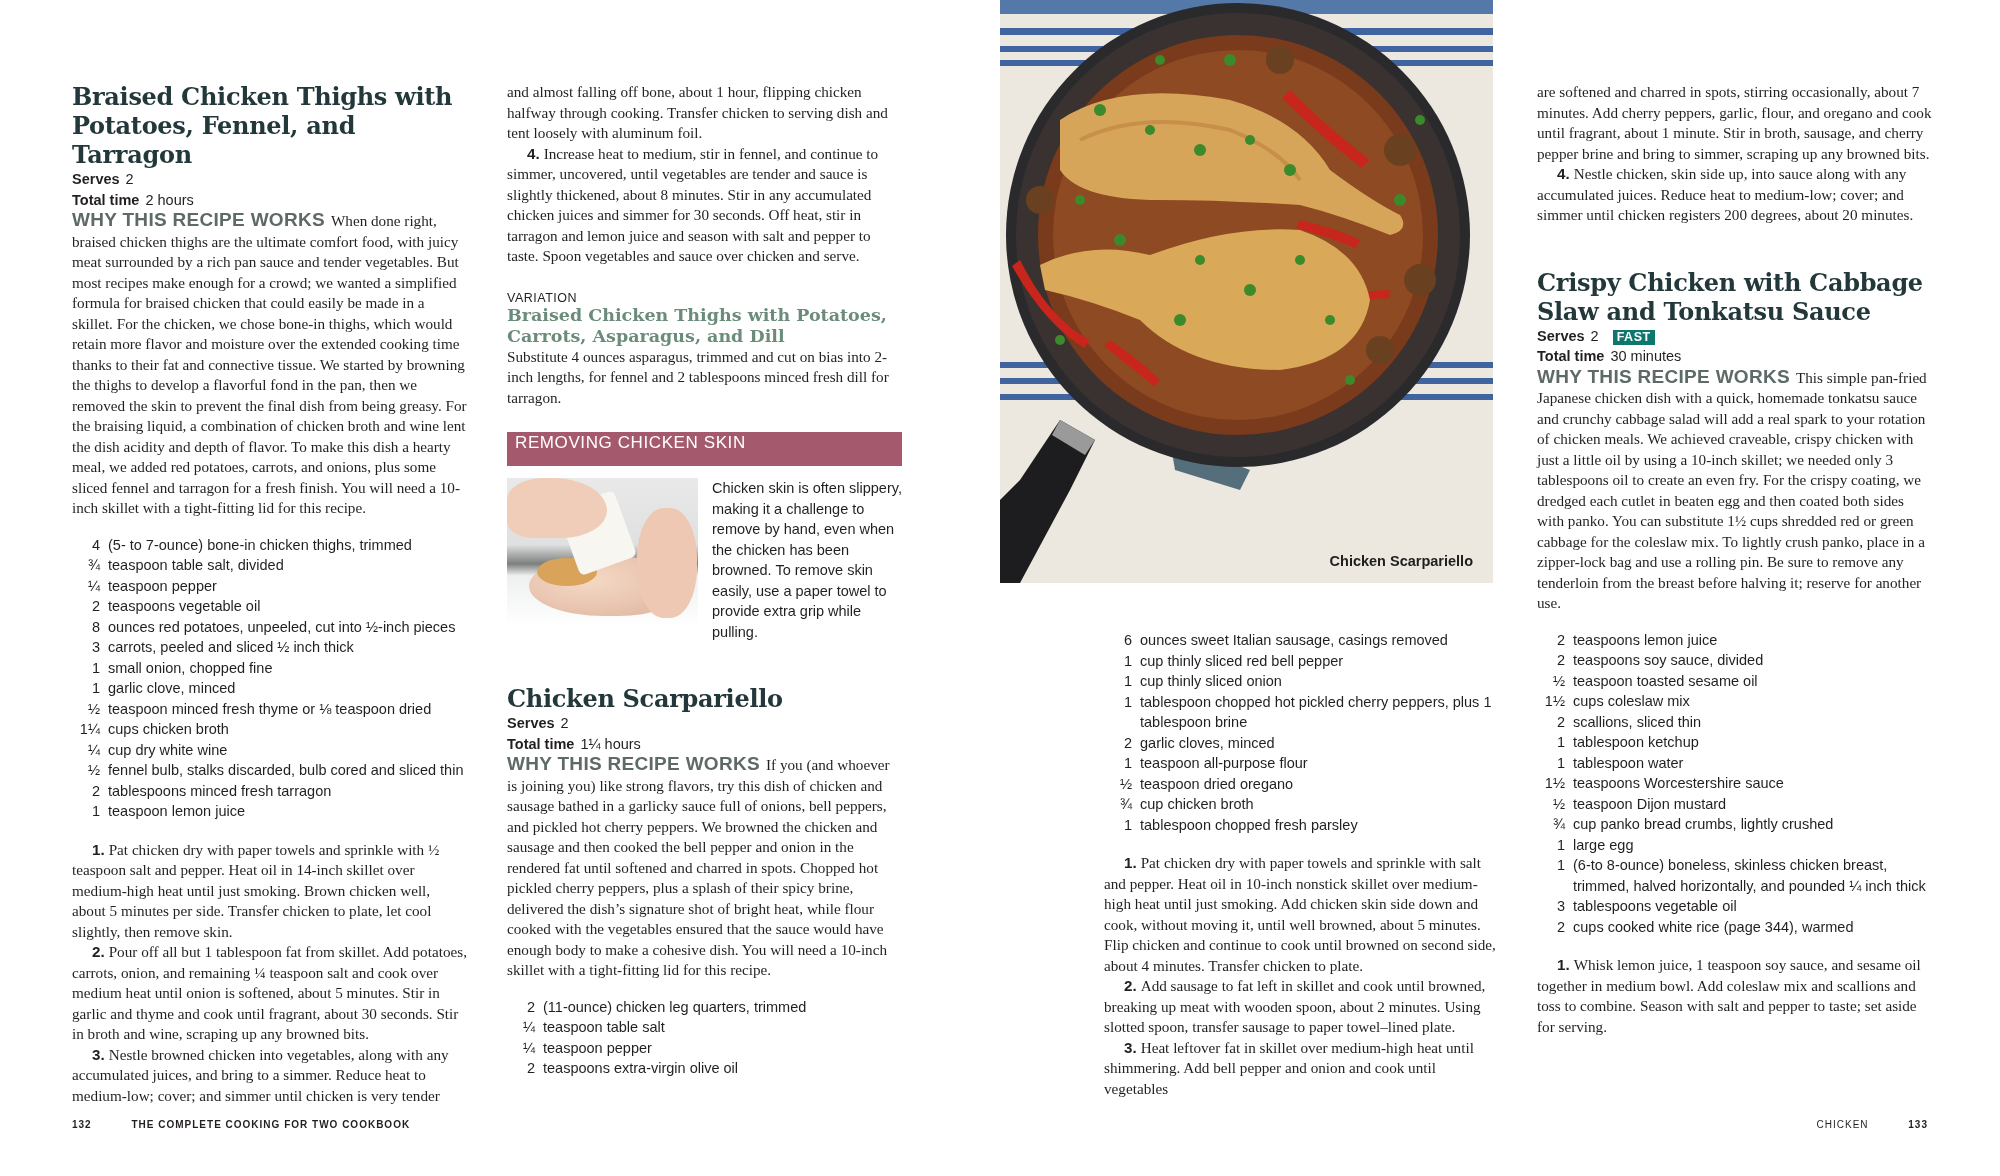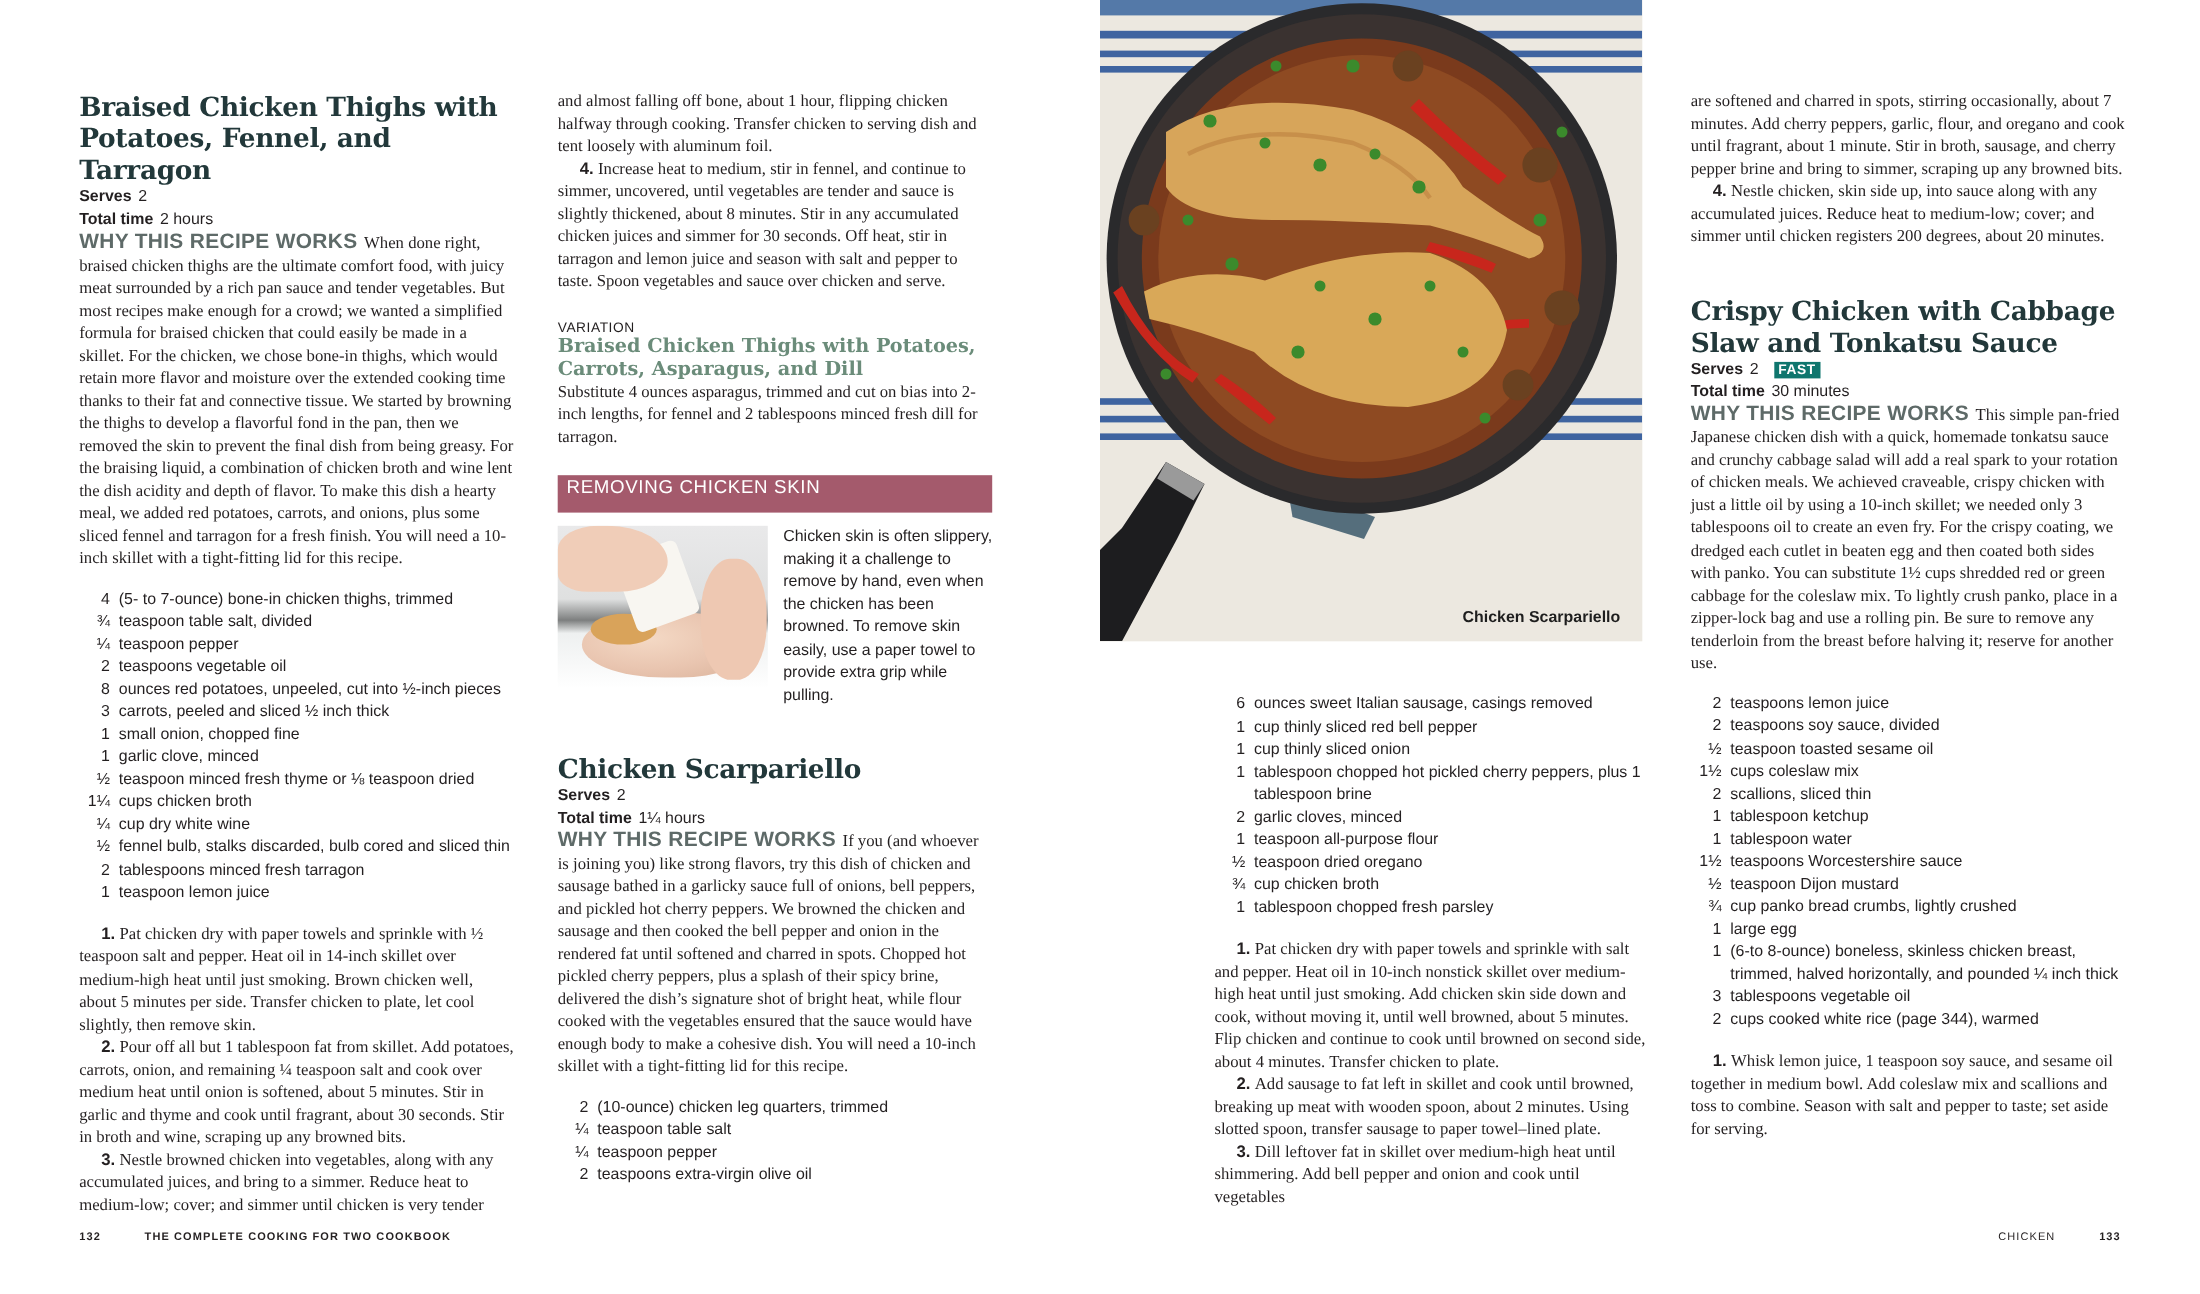--- a/index.html
+++ b/index.html
@@ -143,7 +143,7 @@
     <ul class="ing" style="margin-top:16px;" id="ing-r2">
         <li>
           <span class="q">2</span>
-          <span class="t">(10-ounce) chicken leg quarters, trimmed</span>
+          <span class="t">(11-ounce) chicken leg quarters, trimmed</span>
         </li>
         <li>
           <span class="q">¼</span>

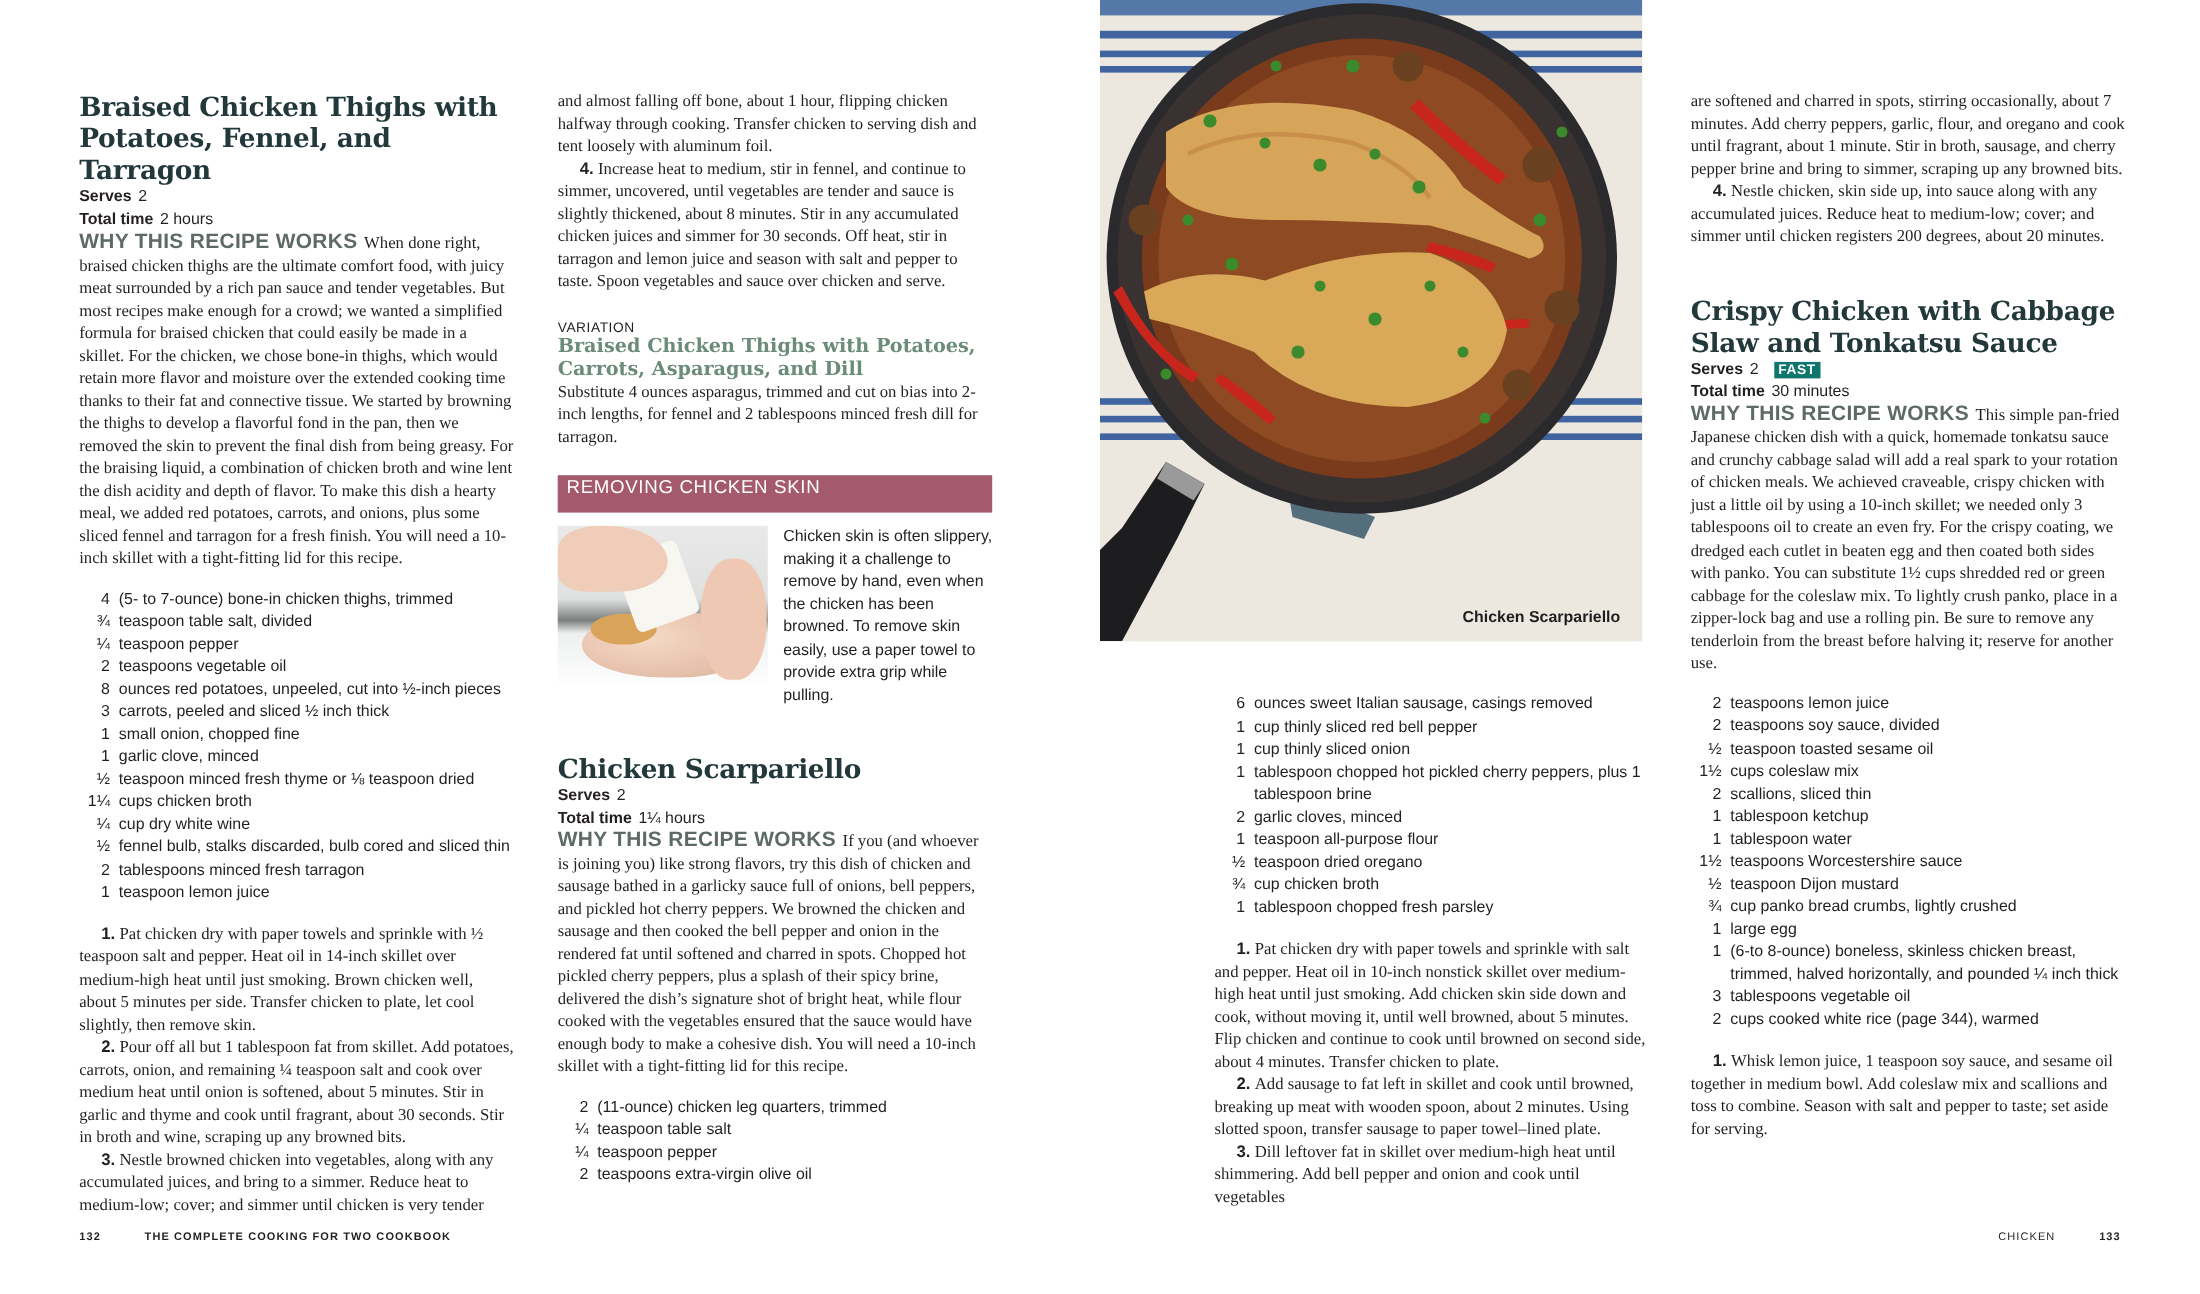--- a/index.html
+++ b/index.html
@@ -267,7 +267,7 @@
   <div style="margin-top:18px;" id="steps-r2c">
       <p class="step"><span class="n">1.</span><span>Pat chicken dry with paper towels and sprinkle with salt and pepper. Heat oil in 10-inch nonstick skillet over medium-high heat until just smoking. Add chicken skin side down and cook, without moving it, until well browned, about 5 minutes. Flip chicken and continue to cook until browned on second side, about 4 minutes. Transfer chicken to plate.</span></p>
       <p class="step"><span class="n">2.</span><span>Add sausage to fat left in skillet and cook until browned, breaking up meat with wooden spoon, about 2 minutes. Using slotted spoon, transfer sausage to paper towel–lined plate.</span></p>
-      <p class="step"><span class="n">3.</span><span>Dill leftover fat in skillet over medium-high heat until shimmering. Add bell pepper and onion and cook until vegetables</span></p>
+      <p class="step"><span class="n">3.</span><span>Heat leftover fat in skillet over medium-high heat until shimmering. Add bell pepper and onion and cook until vegetables</span></p>
     </div>
 </div>
 

